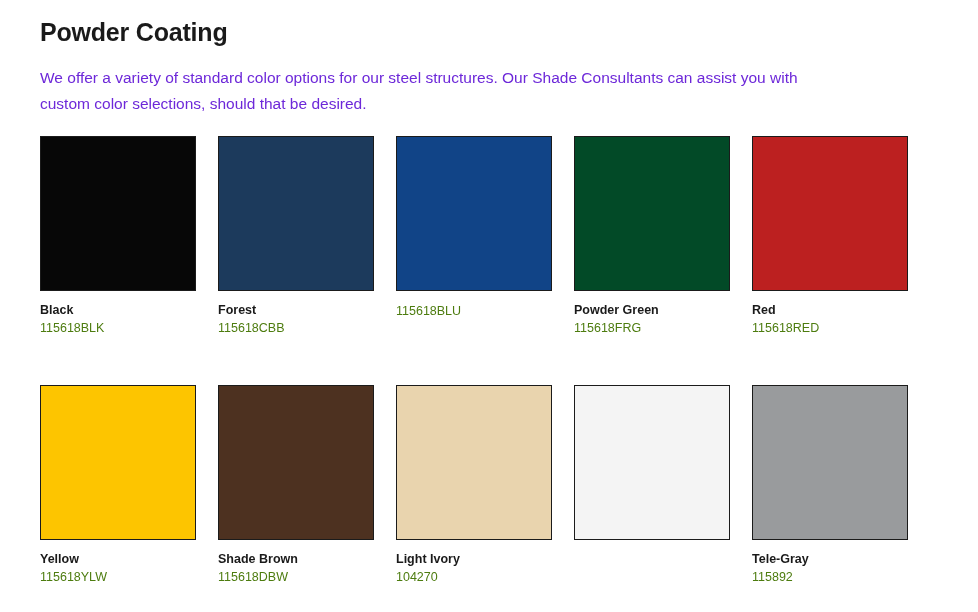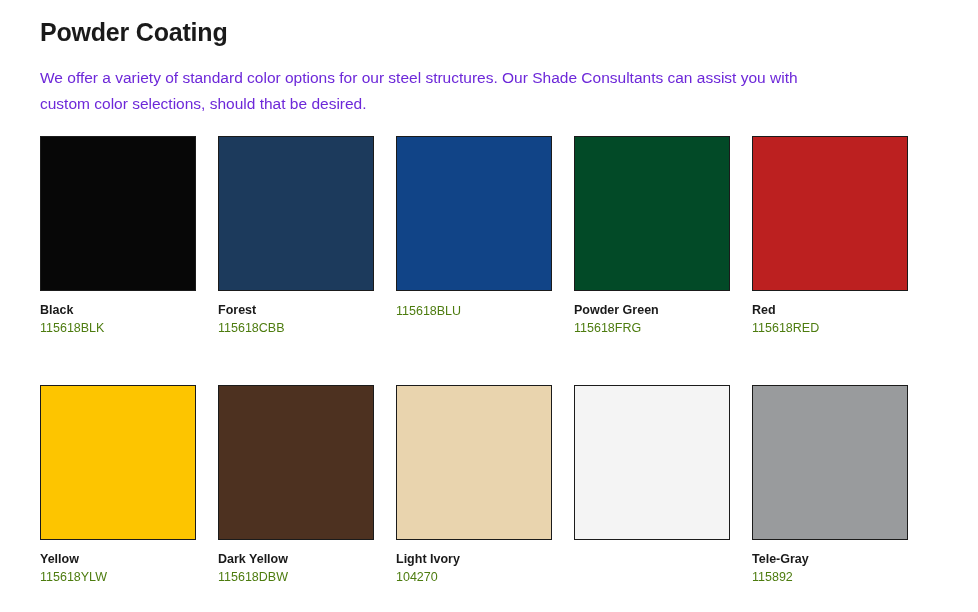--- a/index.html
+++ b/index.html
@@ -149,7 +149,7 @@
     <div class="swatch-cell">
       <div class="swatch-chip" style="background-color: rgb(77, 49, 32);"></div>
       <div class="swatch-meta">
-        <div class="swatch-name">Dark Yellow</div>
+        <div class="swatch-name">Shade Brown</div>
         <div class="swatch-code">115618DBW</div>
       </div>
     </div>

